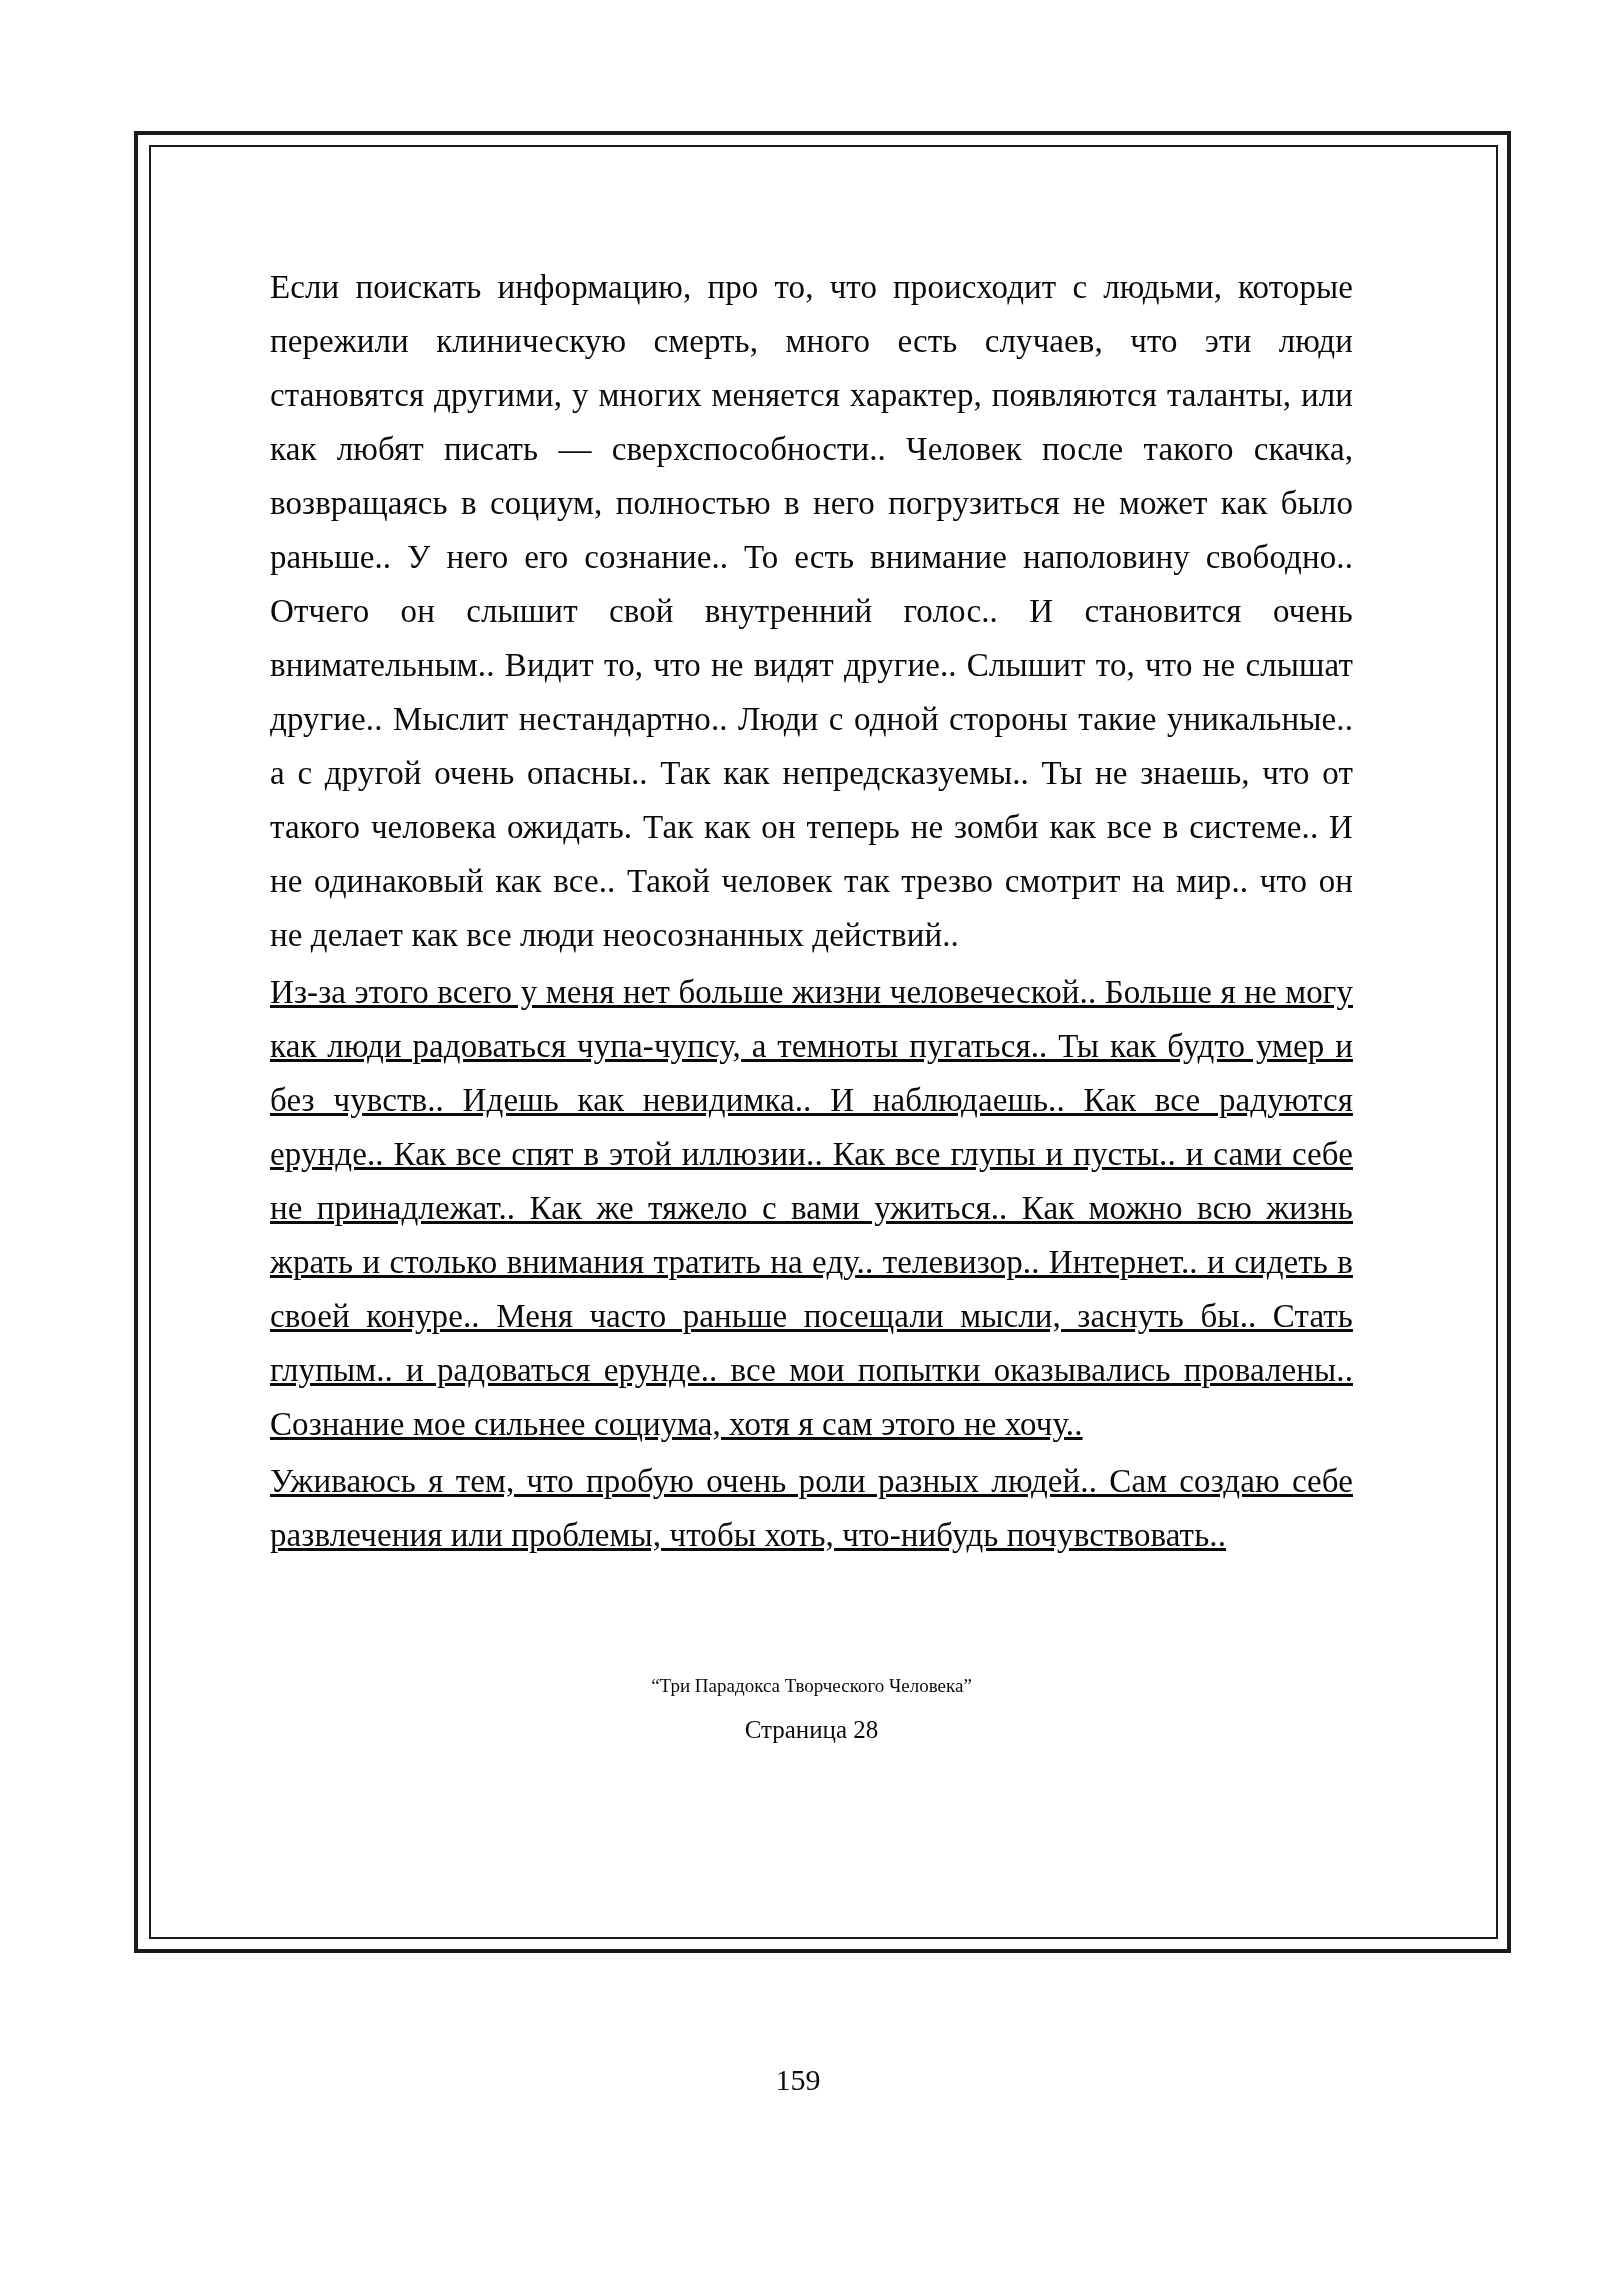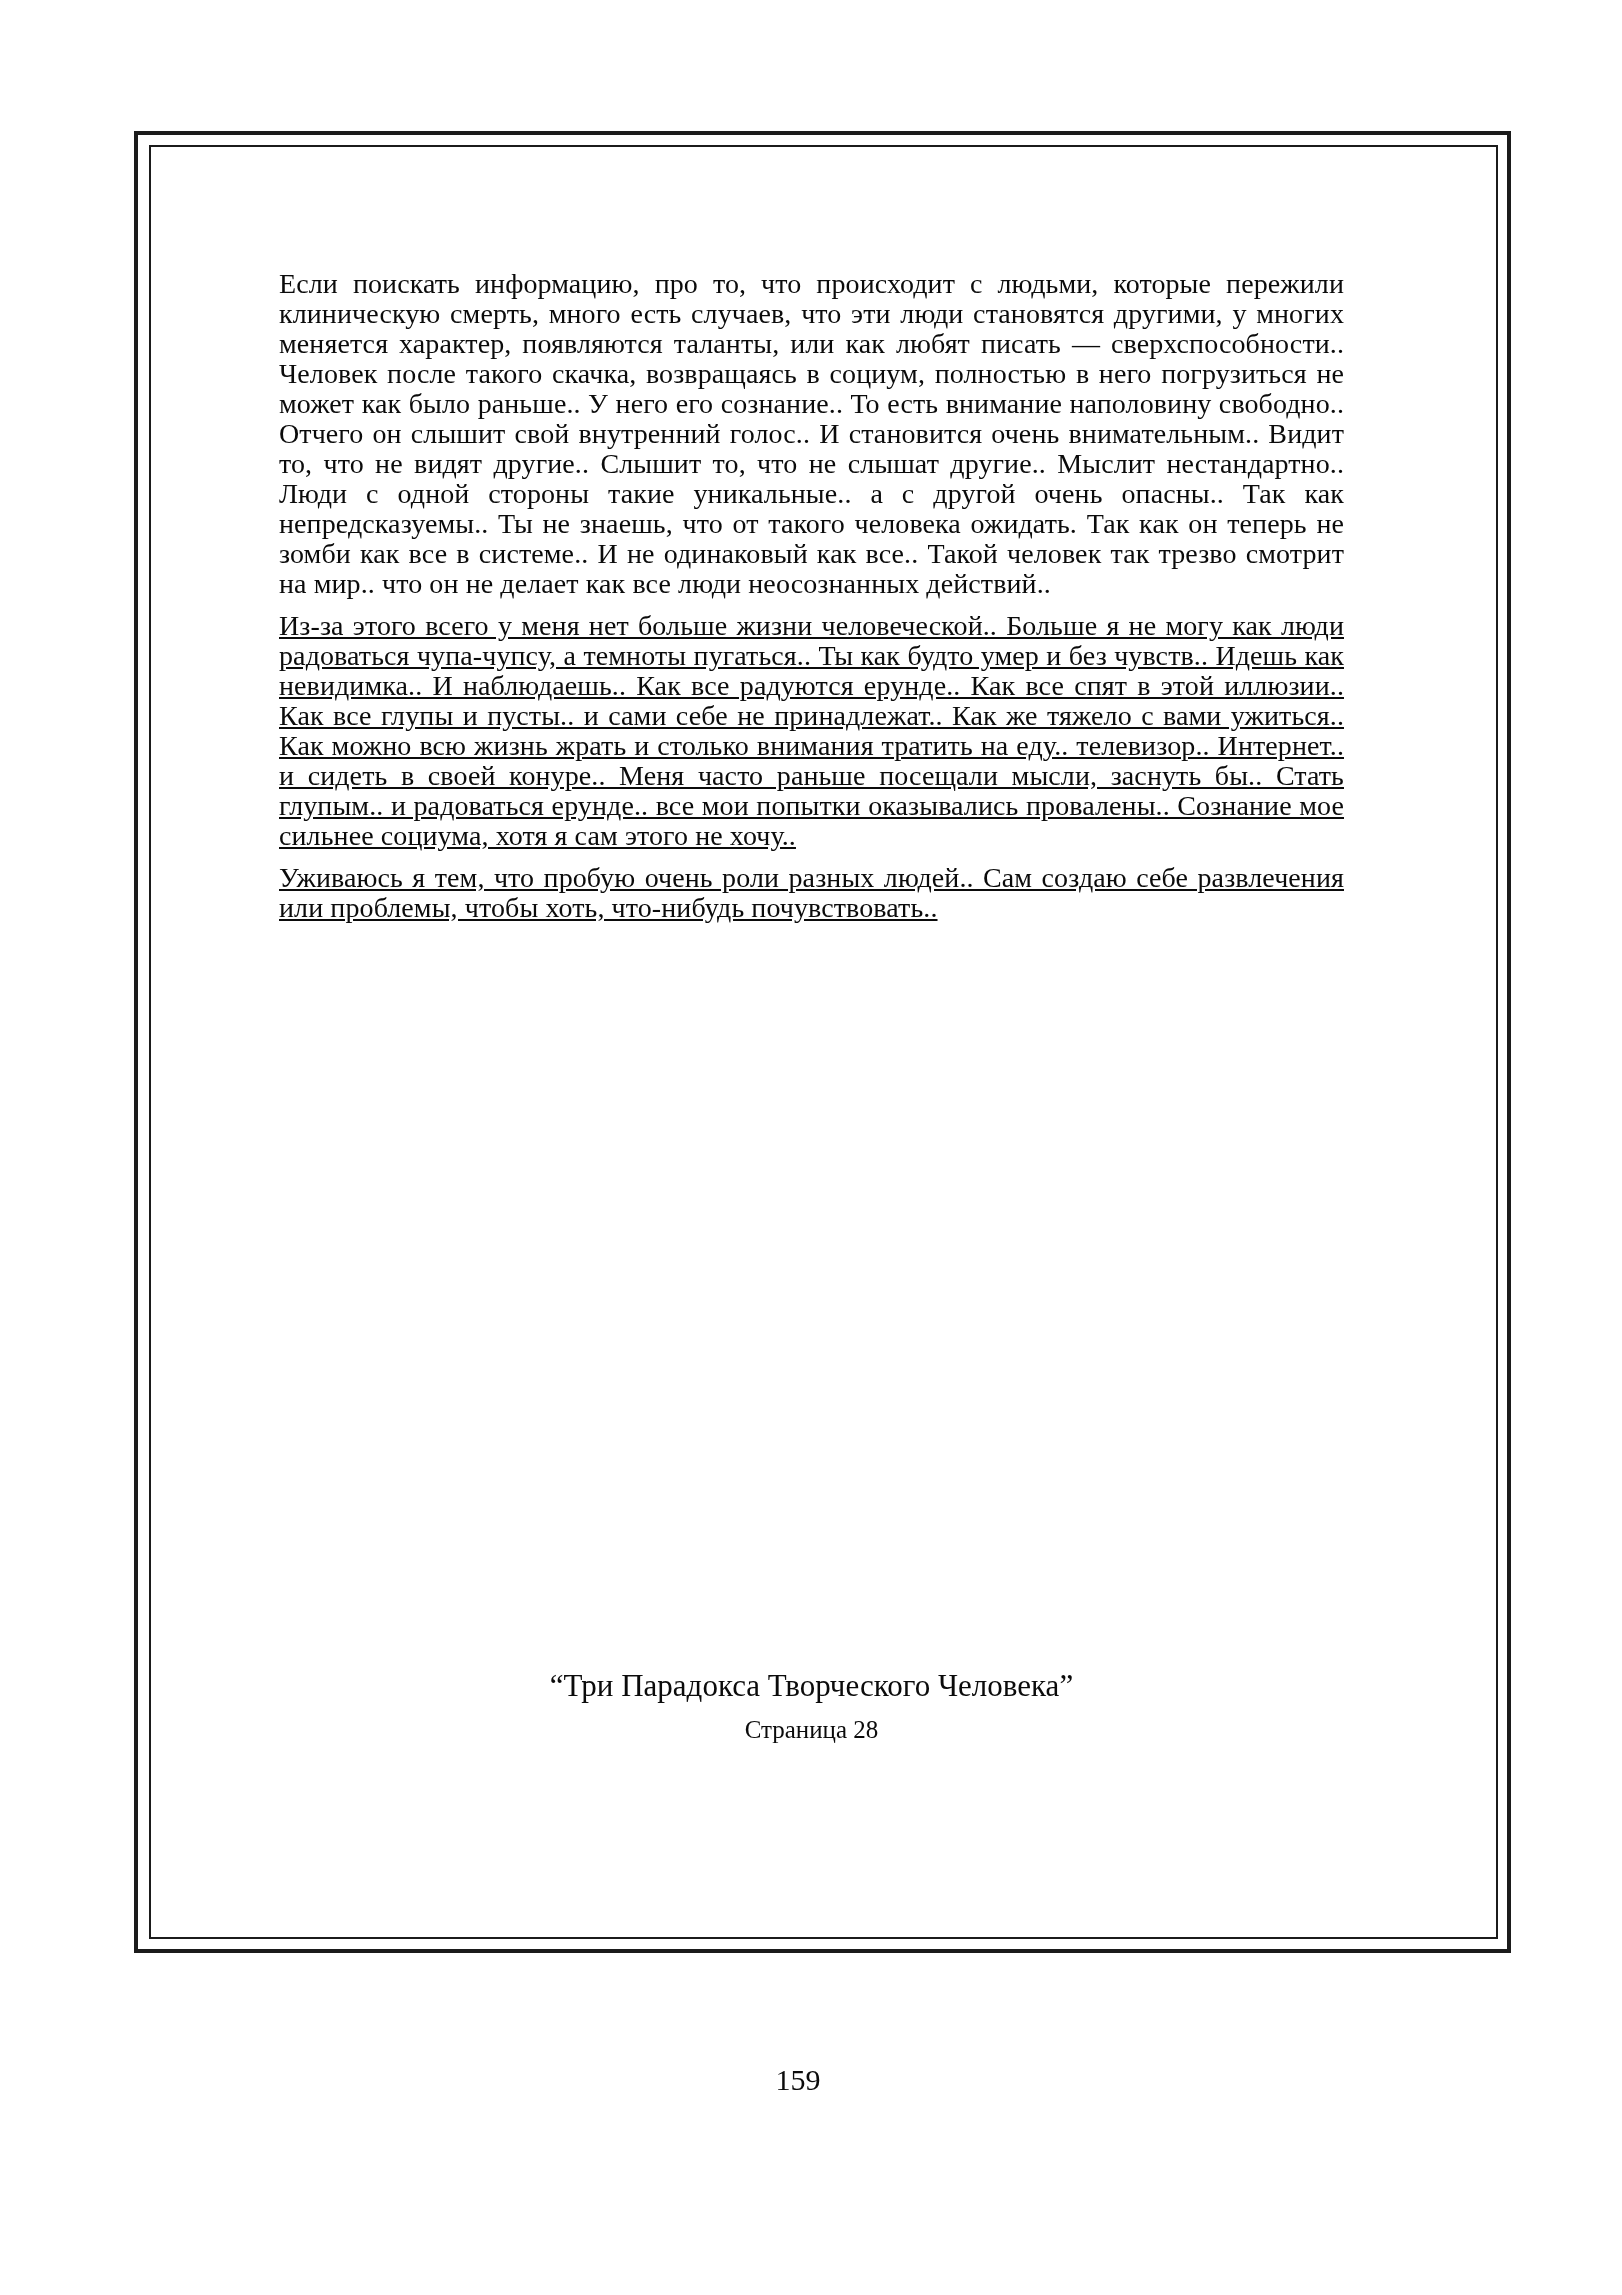--- a/index.html
+++ b/index.html
@@ -49,12 +49,12 @@
   }
 
   .body-text {
-    font-size: 28px;
-    line-height: 30px;
+    font-size: 33px;
+    line-height: 54px;
     text-align: justify;
     text-justify: inter-word;
     letter-spacing: 0.1px;
-    margin: 12px;
+    margin: 3px;
     hyphens: none;
   }
 

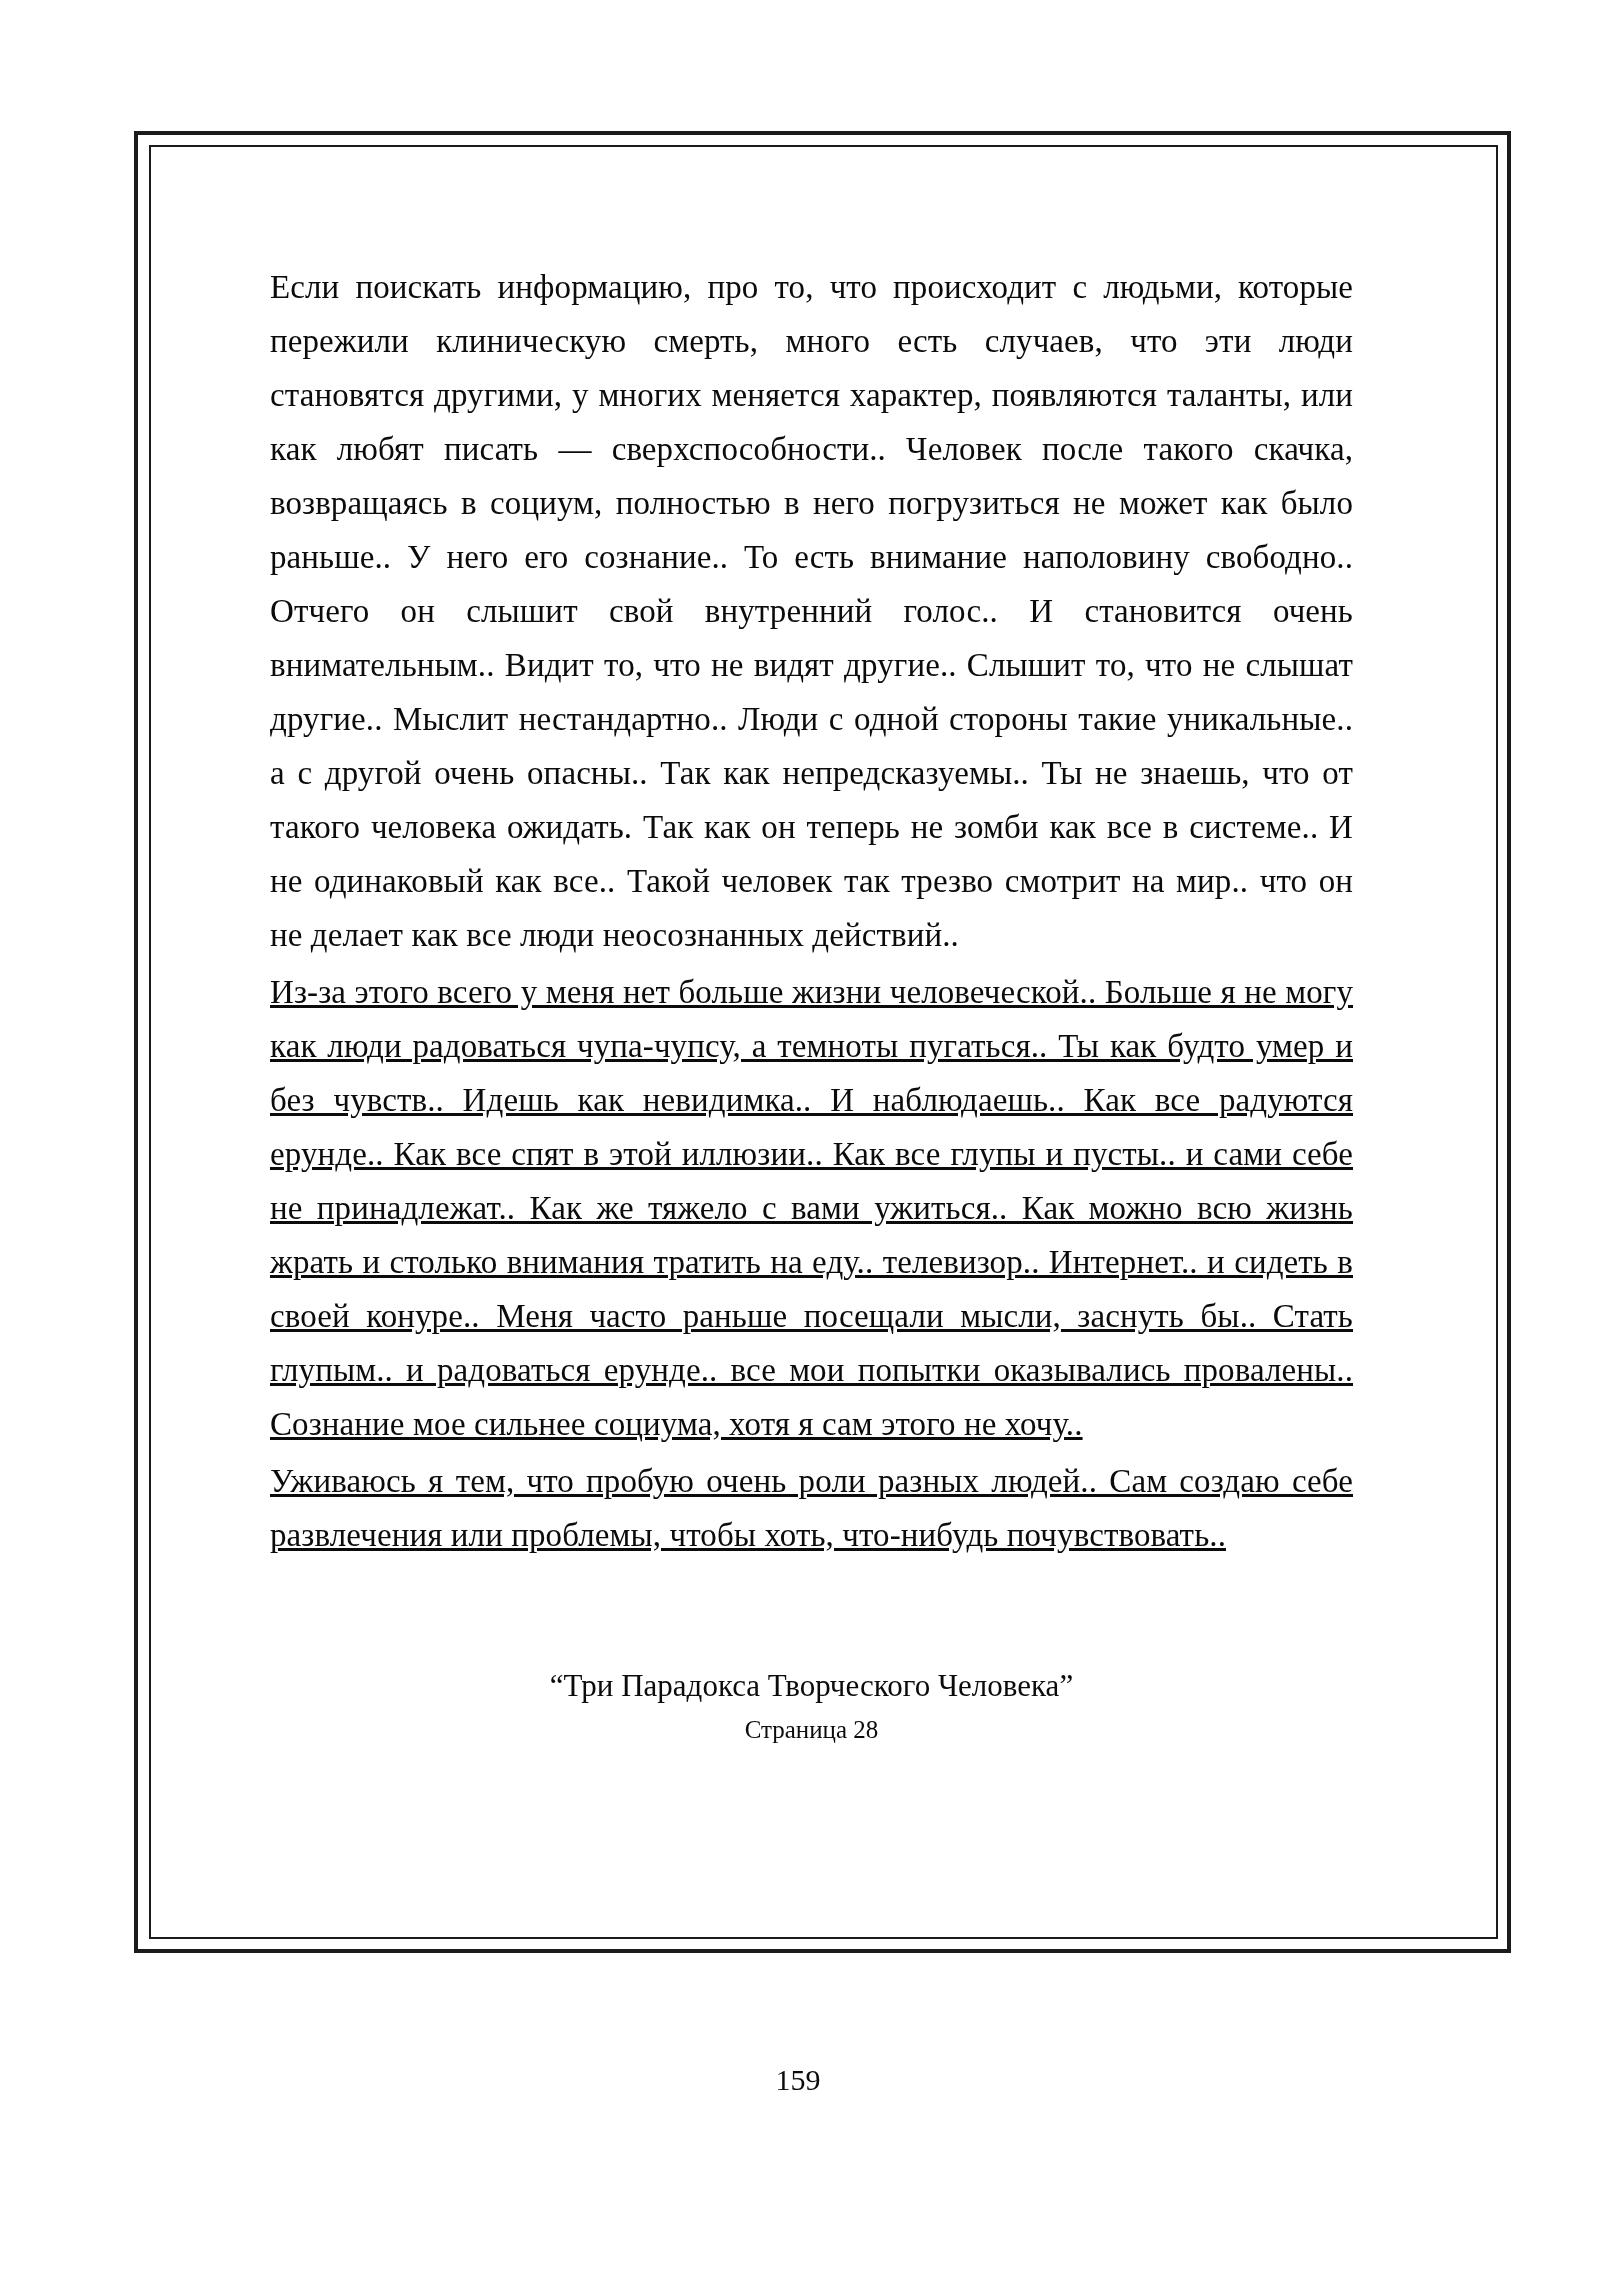--- a/index.html
+++ b/index.html
@@ -73,7 +73,7 @@
   }
 
   .book-title {
-    font-size: 31px;
+    font-size: 19px;
     line-height: 41px;
     margin: 0;
     white-space: nowrap;

